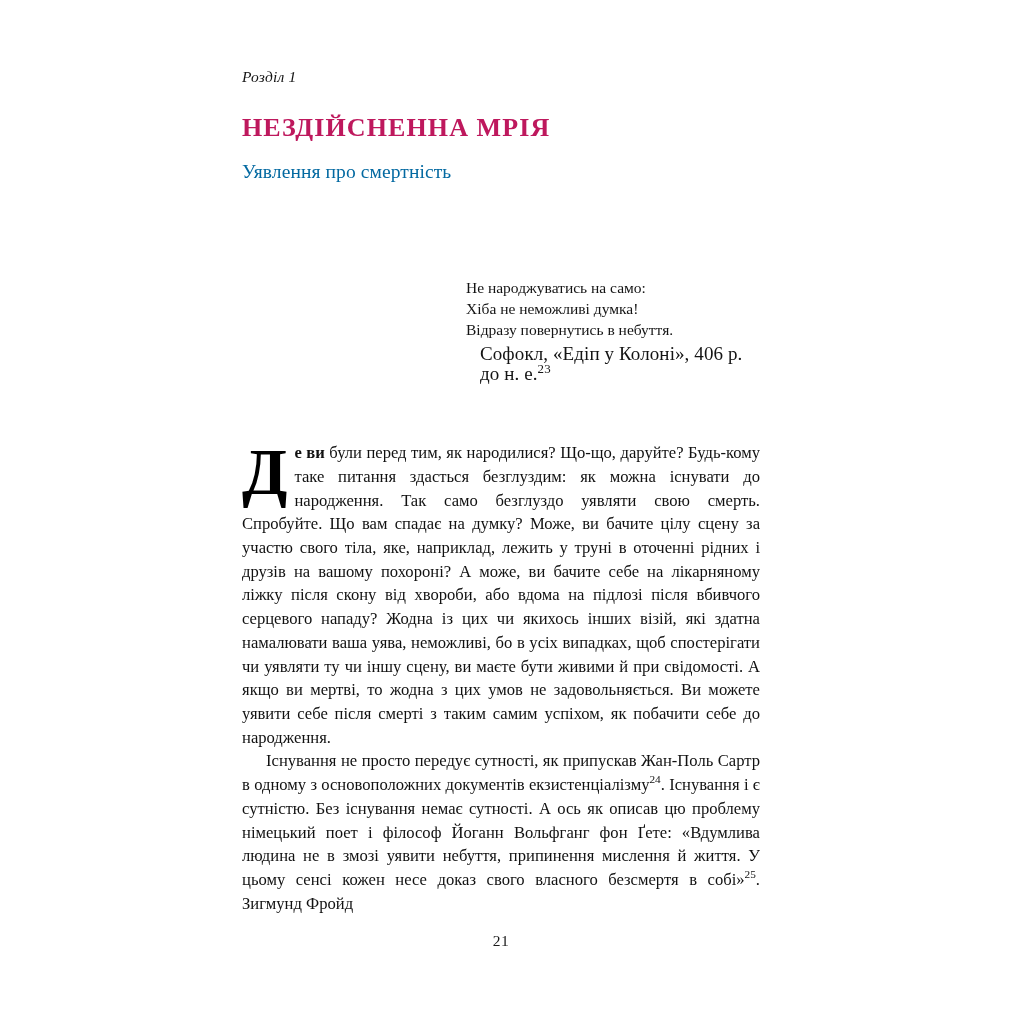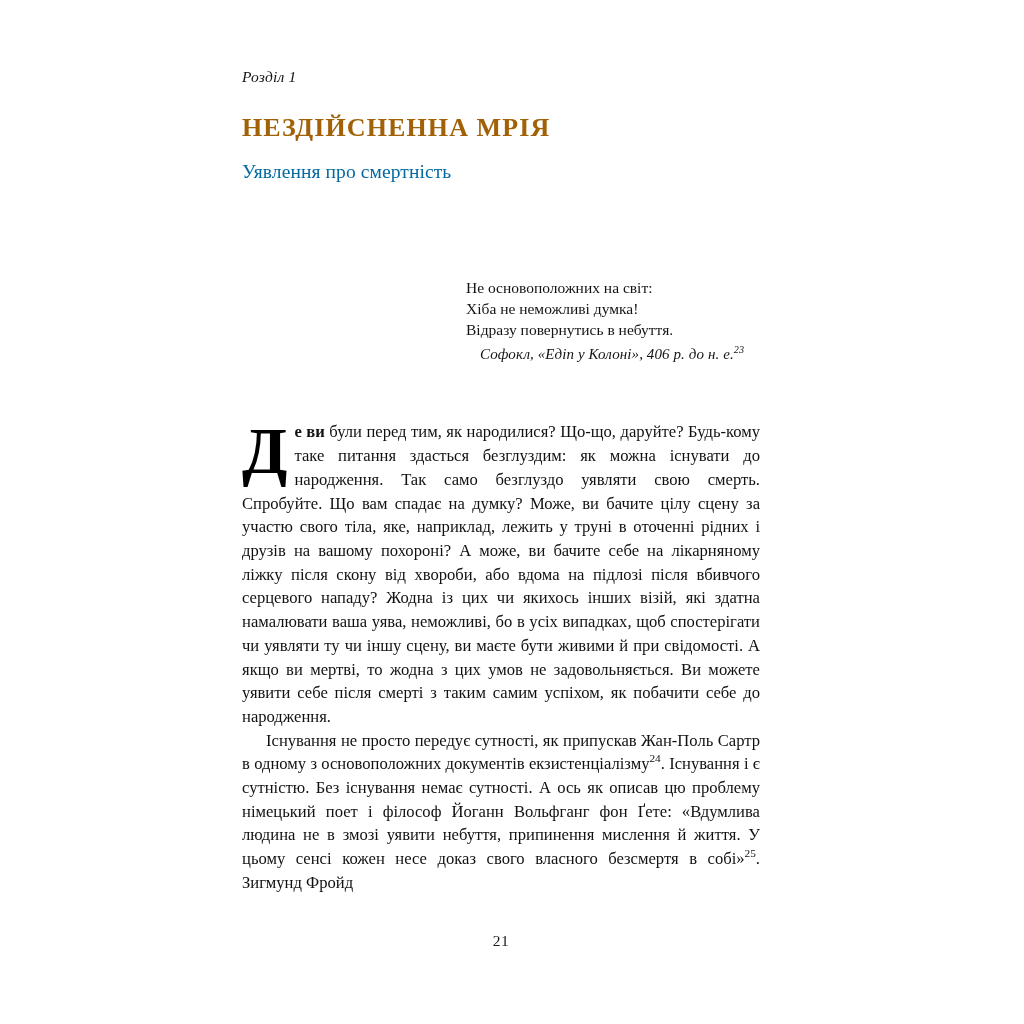--- a/index.html
+++ b/index.html
@@ -44,7 +44,7 @@
     font-size: 26px;
     font-weight: bold;
     letter-spacing: 1.1px;
-    color: #a16207;
+    color: #be185d;
     margin-top: 26px;
     line-height: 1.15;
     text-transform: uppercase;

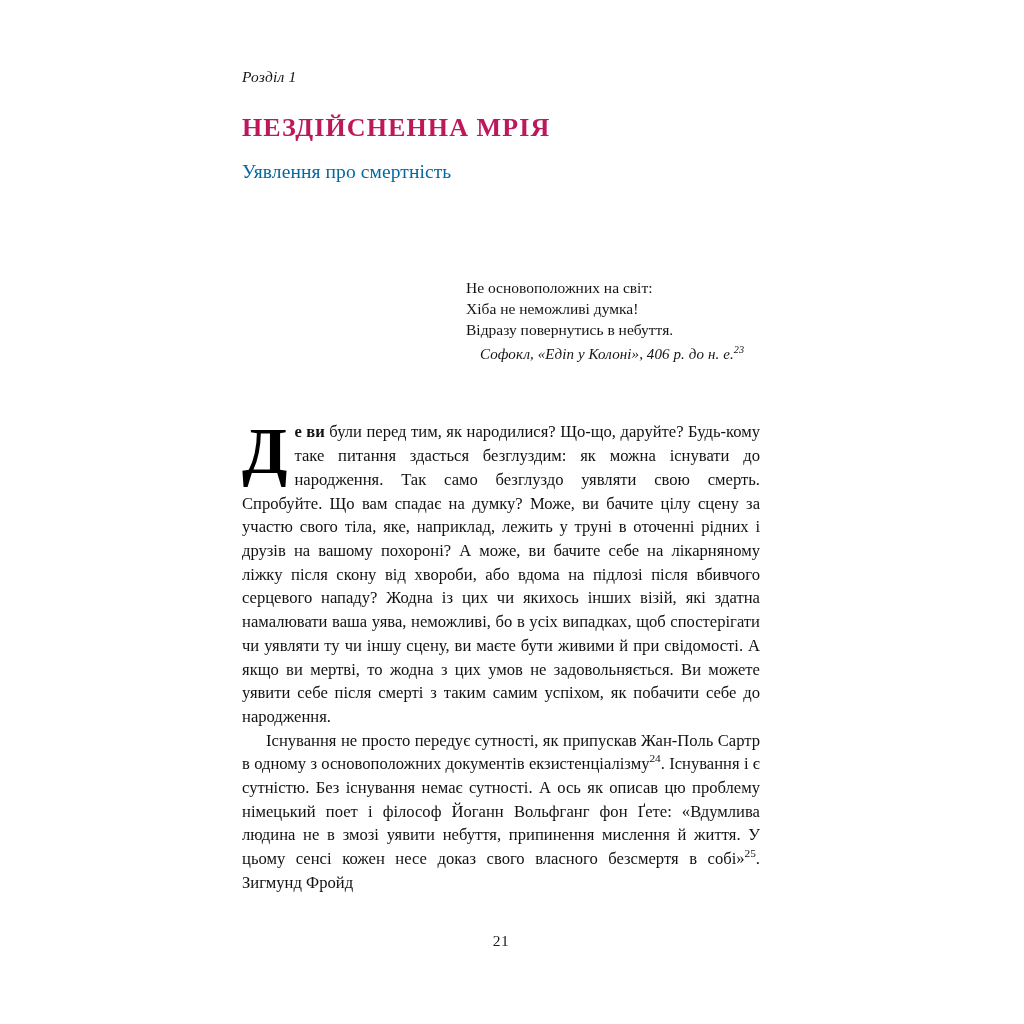--- a/index.html
+++ b/index.html
@@ -142,7 +142,7 @@
     <h2 class="chapter-subtitle">Уявлення про смертність</h2>
 
     <div class="epigraph">
-      <div class="epigraph-line">Не основоположних на світ:</div>
+      <div class="epigraph-line">Не народжуватись на само:</div>
       <div class="epigraph-line">Хіба не неможливі думка!</div>
       <div class="epigraph-line">Відразу повернутись в небуття.</div>
       <div class="epigraph-source"><span>Софокл, «Едіп у Колоні», 406 р. до н. е.</span><sup>23</sup></div>

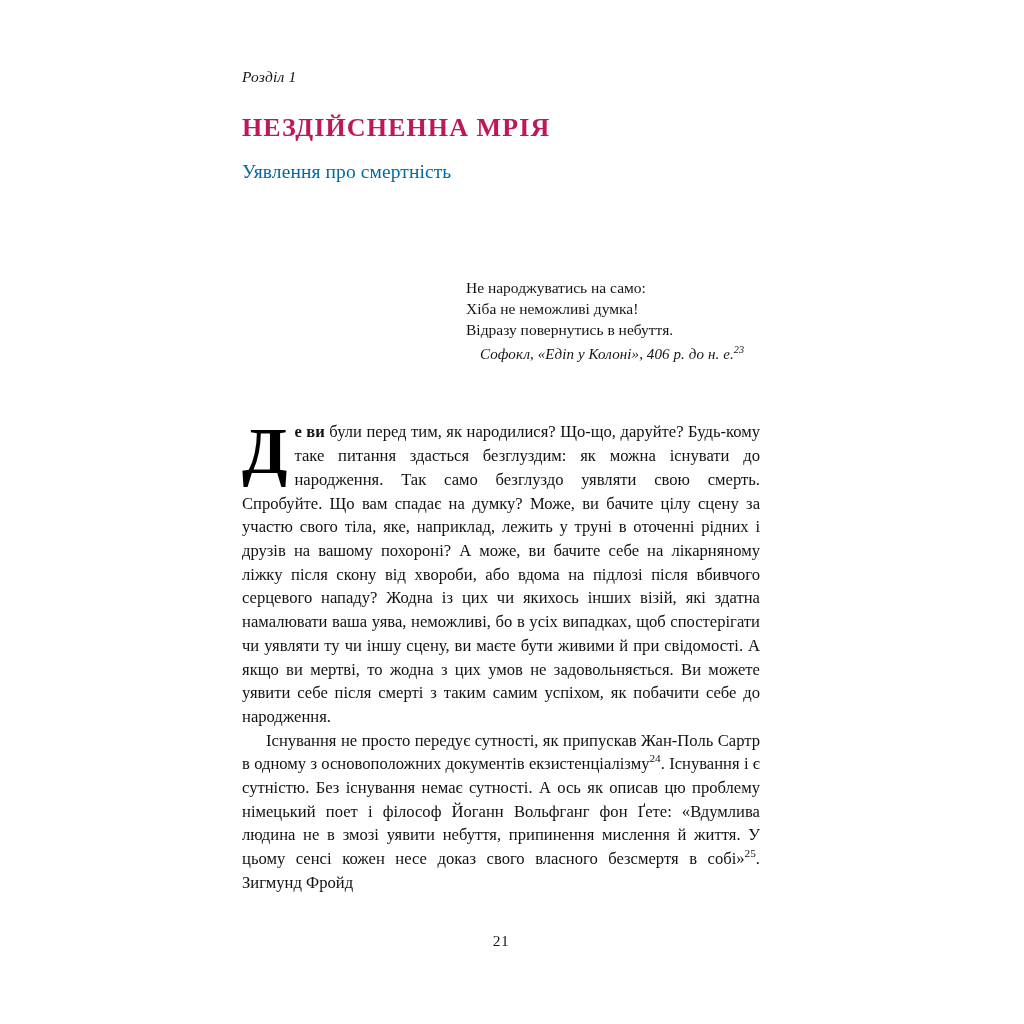--- a/index.html
+++ b/index.html
@@ -72,10 +72,9 @@
     white-space: pre;
   }
   .epigraph-source {
-    font-style: italic;
     margin-top: 3px;
     padding-left: 14px;
-    font-size: 15px;
+    font-size: 19px;
     letter-spacing: 0.1px;
   }
   sup {

